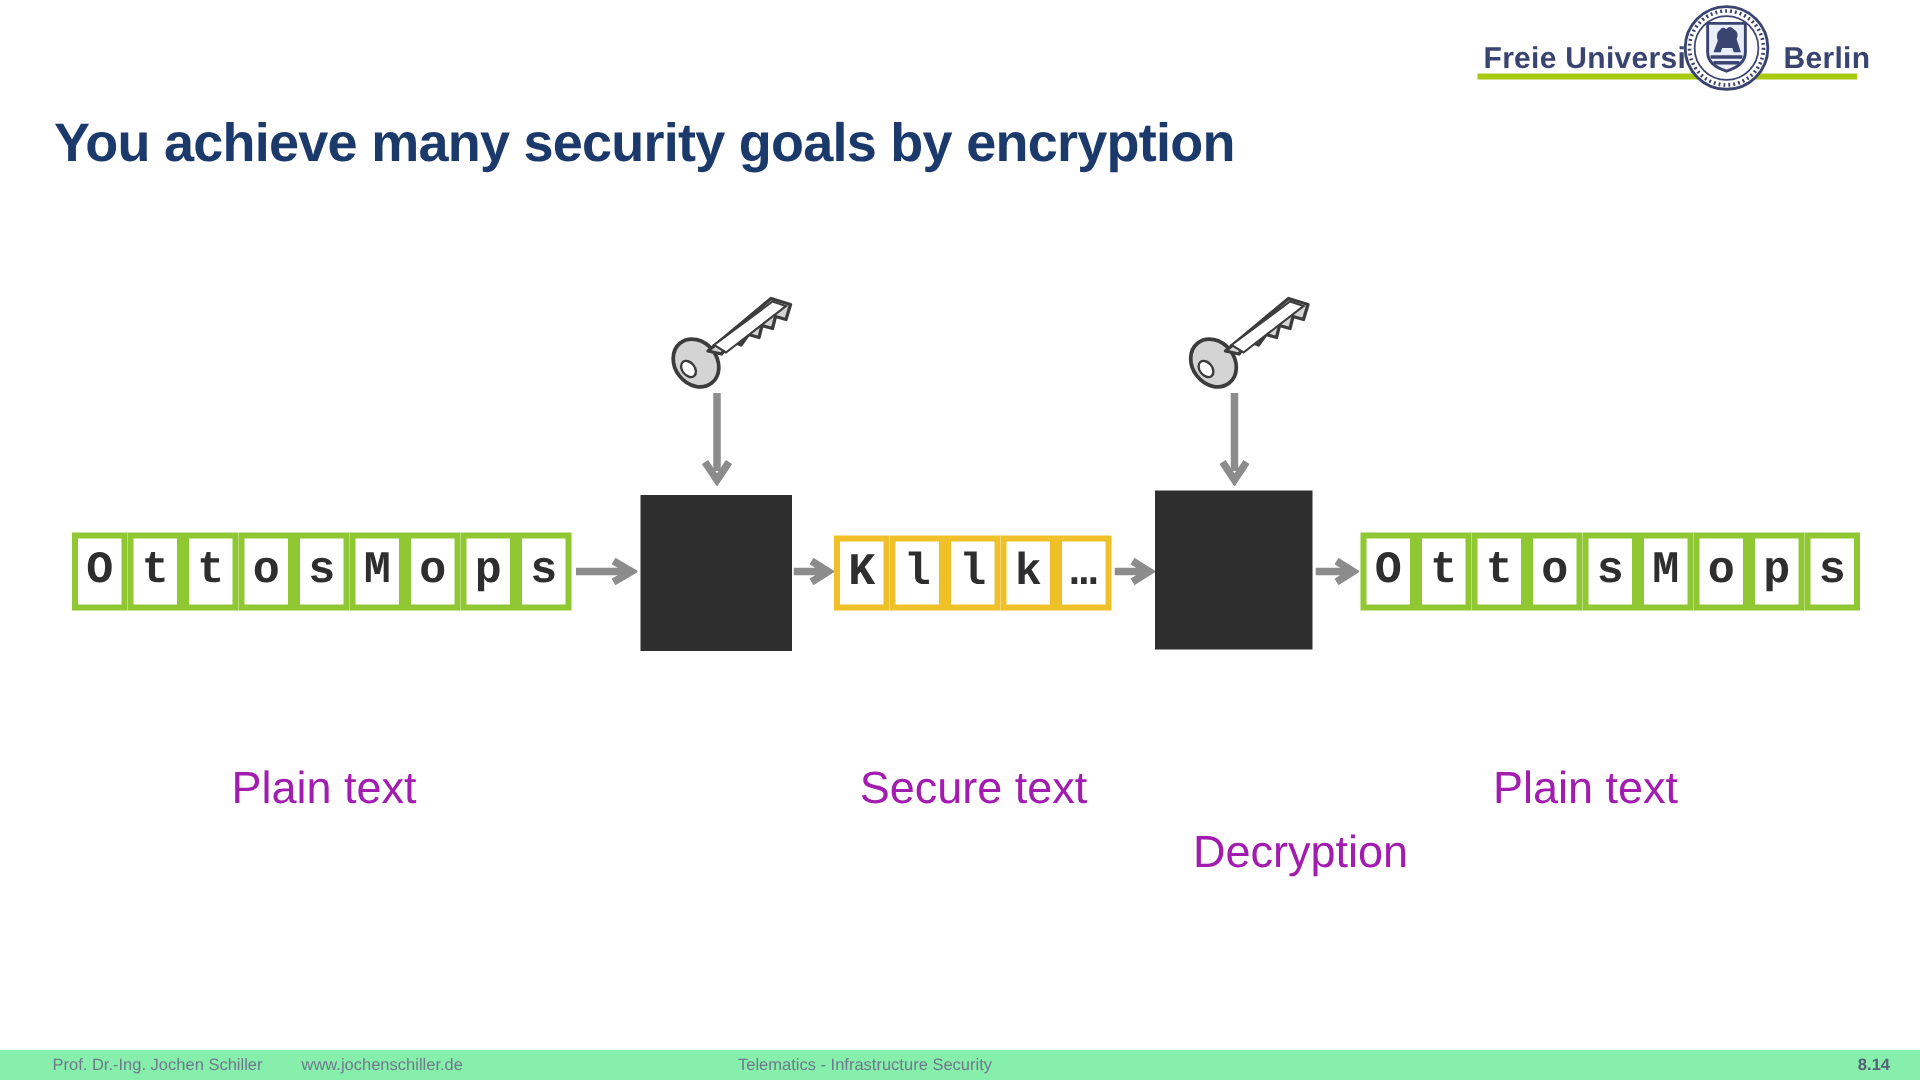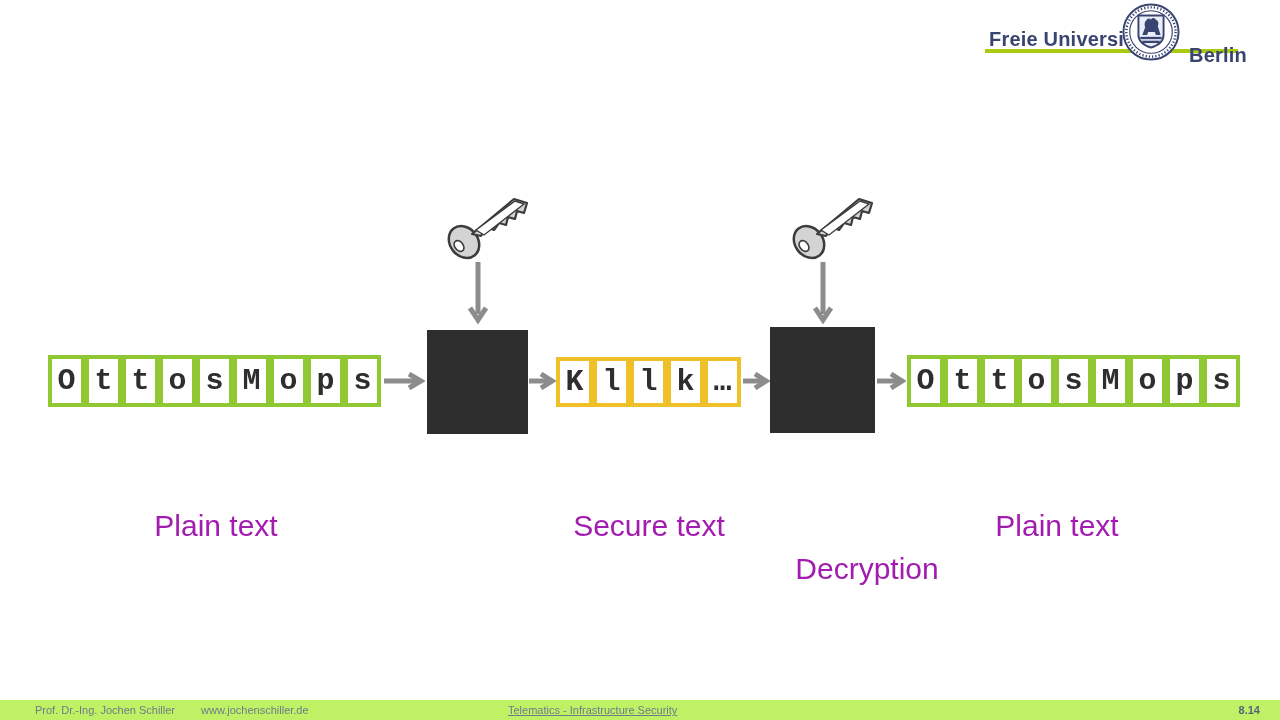--- a/index.html
+++ b/index.html
@@ -14,7 +14,7 @@
     letter-spacing:0.2px; top:28px;
   }
   .logo-text.left  { left:989px; }
-  .logo-text.right { left:1189px;margin-top:16px; }
+  .logo-text.right { left:1189px; }
   .logo-underline {
     position:absolute; left:985px; top:49px; width:253px; height:4px;
     background:#a8cb12;

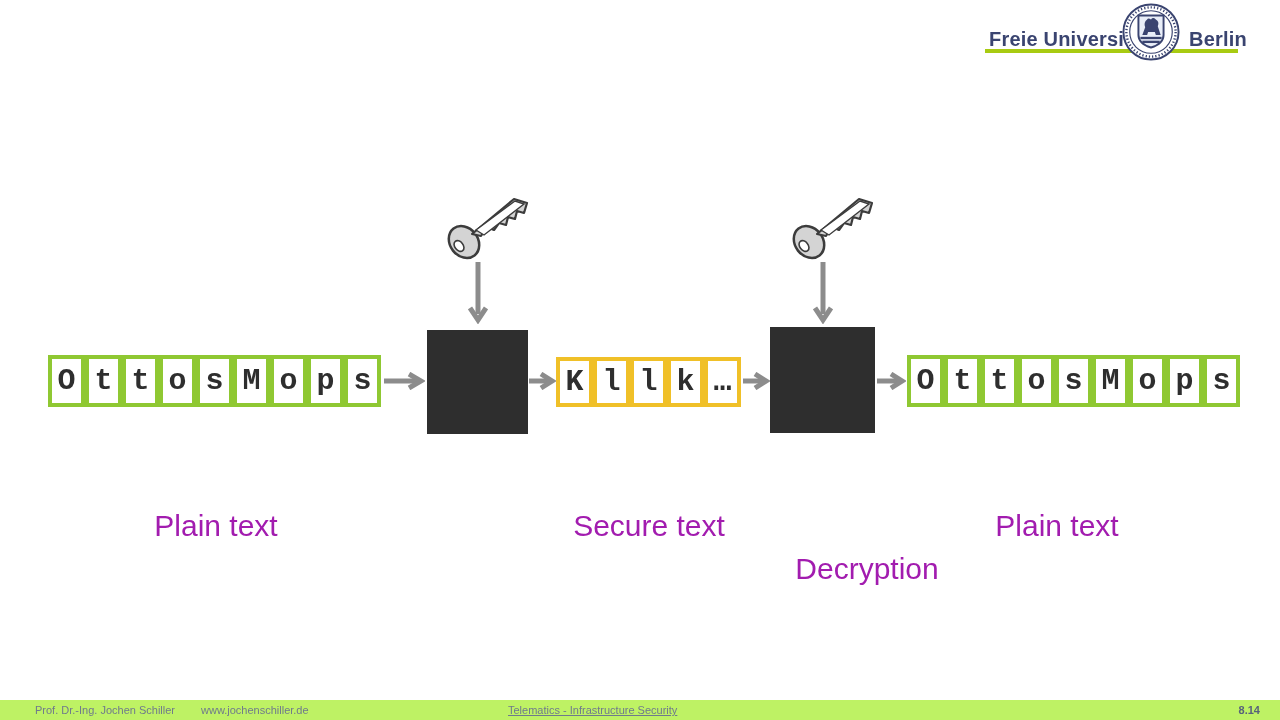--- a/index.html
+++ b/index.html
@@ -82,6 +82,7 @@
     <rect x="21" y="39" width="18" height="2.4" fill="#3a4470"></rect>
   </svg>
 
+  <div class="title">You achieve many security goals by encryption</div>
 
   <div class="cellrow row-in">
     <div class="cell">O</div>

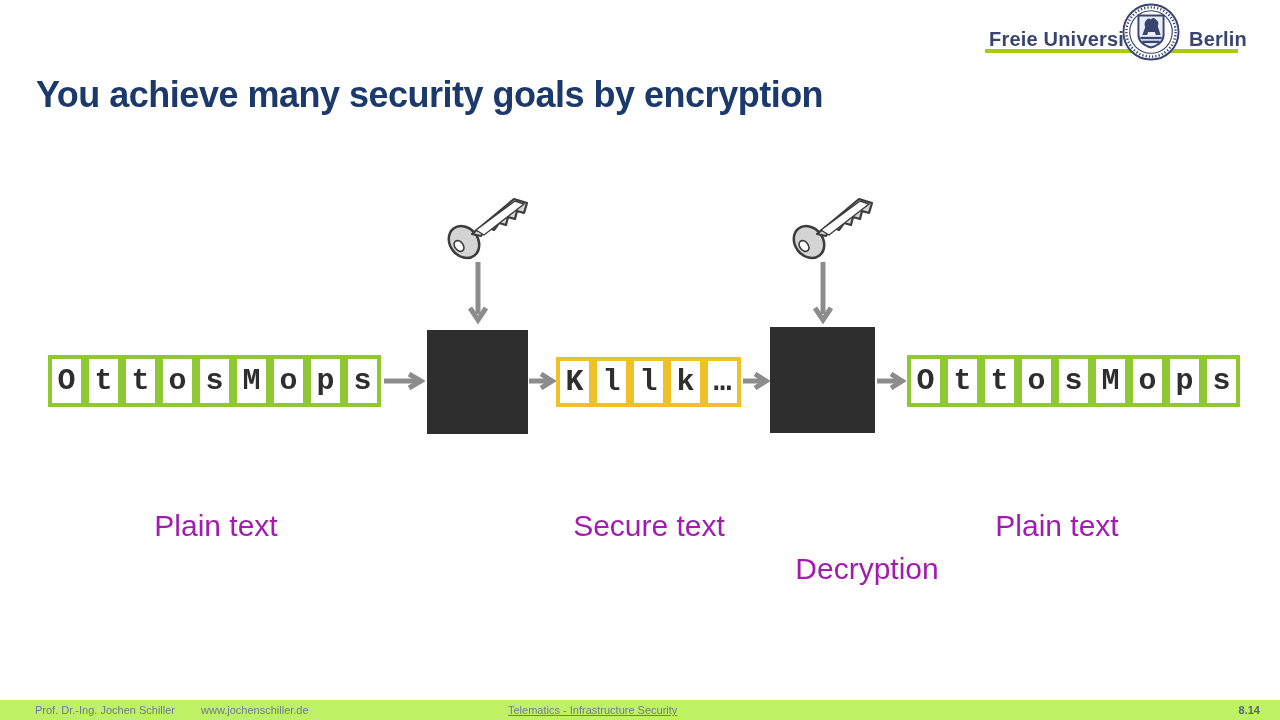--- a/index.html
+++ b/index.html
@@ -57,7 +57,7 @@
   
   .footer {
     position:absolute; left:0; bottom:0; width:1280px; height:20px;
-    background:#bef264; color:#6f7a8c; font-size:11px; line-height:20px;
+    background:#86efac; color:#6f7a8c; font-size:11px; line-height:20px;
   }
   .footer .author  { position:absolute; left:35px; }
   .footer .website { position:absolute; left:201px; }

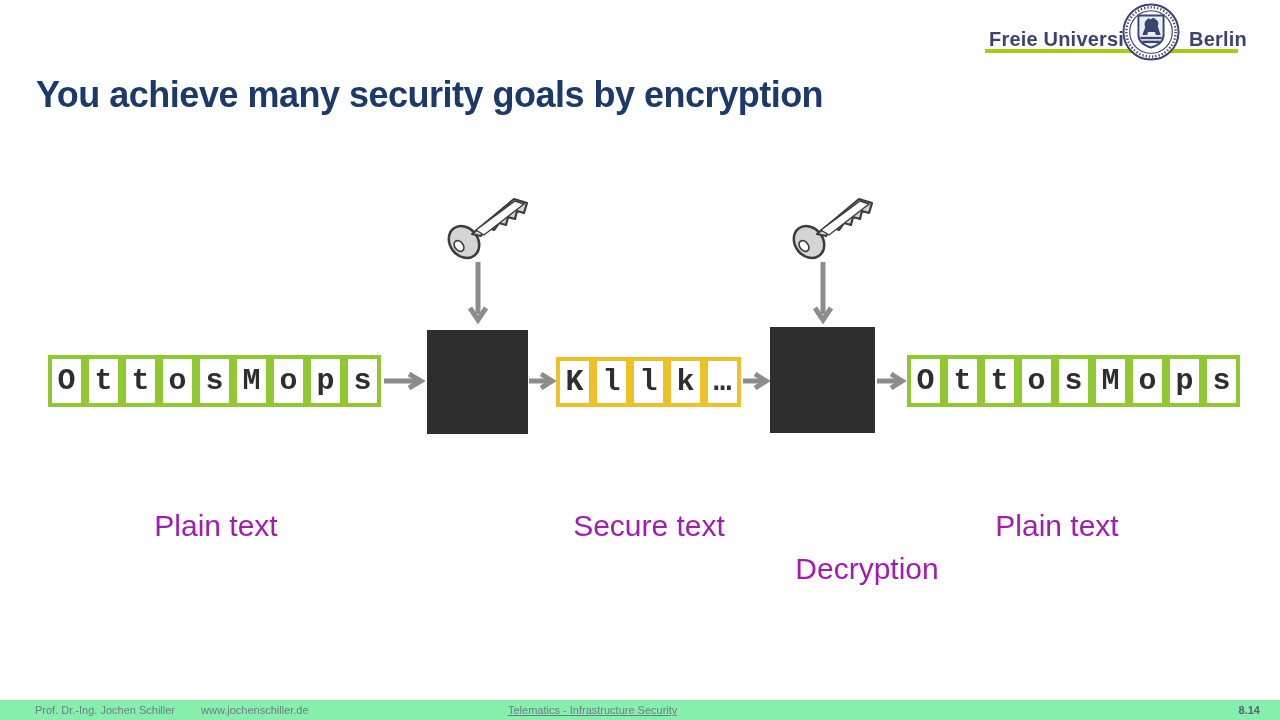--- a/index.html
+++ b/index.html
@@ -61,7 +61,7 @@
   }
   .footer .author  { position:absolute; left:35px; }
   .footer .website { position:absolute; left:201px; }
-  .footer .course  { position:absolute; left:508px;text-decoration:underline; }
+  .footer .course  { position:absolute; left:492px; }
   .footer .page    { position:absolute; right:20px; font-weight:bold; color:#57627a;padding-left:20px; }
 </style>
 </head>

